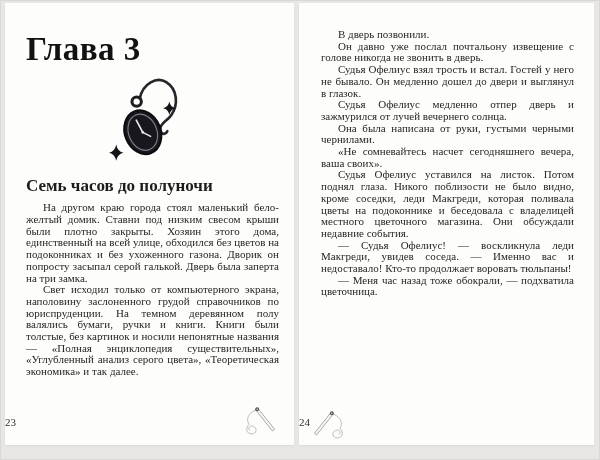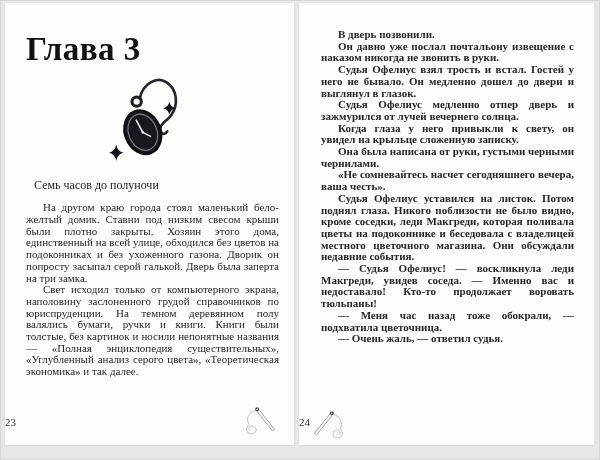--- a/index.html
+++ b/index.html
@@ -37,7 +37,7 @@
     text-align:justify;text-indent:17px;color:#262624;
     hyphens:auto;-webkit-hyphens:auto;
   }
-  .textblock{padding-top:26px;font-weight:bold;}
+  .textblock{padding-top:26px;}
   .pagenum{
     position:absolute;bottom:17px;left:0;right:0;
     text-align:left;font-size:11px;color:#2e2e2c;

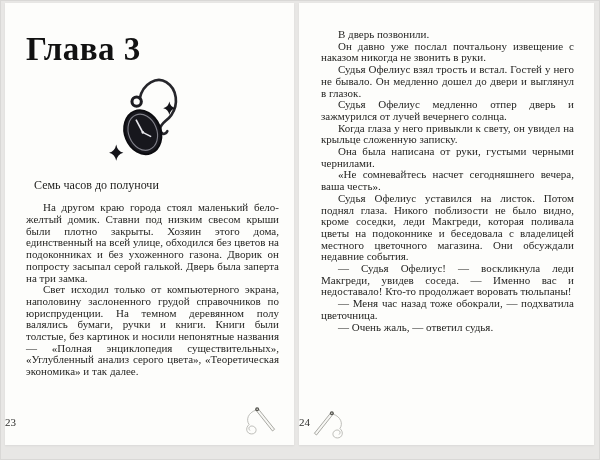--- a/index.html
+++ b/index.html
@@ -92,7 +92,7 @@
   <section class="page right">
     <div class="textblock">
       <p class="body">В дверь позвонили.</p>
-      <p class="body">Он давно уже послал почтальону извещение с наказом никогда не звонить в руки.</p>
+      <p class="body">Он давно уже послал почтальону извещение с голове никогда не звонить в дверь.</p>
       <p class="body">Судья Офелиус взял трость и встал. Гостей у него не бывало. Он медленно дошел до двери и выглянул в глазок.</p>
       <p class="body">Судья Офелиус медленно отпер дверь и зажмурился от лучей вечернего солнца.</p>
       <p class="body">Когда глаза у него привыкли к свету, он увидел на крыльце сложенную записку.</p>

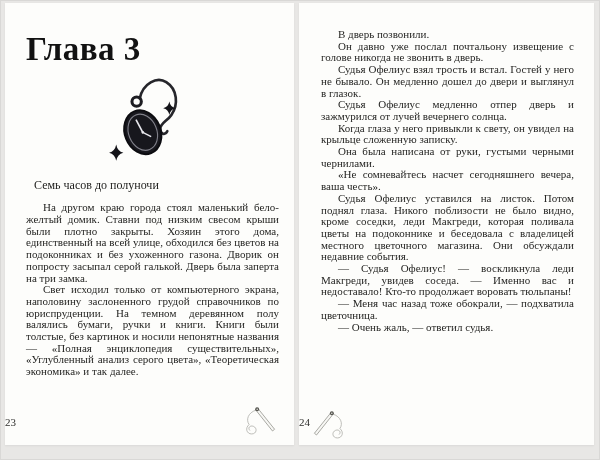--- a/index.html
+++ b/index.html
@@ -95,7 +95,6 @@
       <p class="body">Он давно уже послал почтальону извещение с голове никогда не звонить в дверь.</p>
       <p class="body">Судья Офелиус взял трость и встал. Гостей у него не бывало. Он медленно дошел до двери и выглянул в глазок.</p>
       <p class="body">Судья Офелиус медленно отпер дверь и зажмурился от лучей вечернего солнца.</p>
-      <p class="body">Когда глаза у него привыкли к свету, он увидел на крыльце сложенную записку.</p>
       <p class="body">Она была написана от руки, густыми черными чернилами.</p>
       <p class="body">«Не сомневайтесь насчет сегодняшнего вечера, ваша честь».</p>
       <p class="body">Судья Офелиус уставился на листок. Потом поднял глаза. Никого поблизости не было видно, кроме соседки, леди Макгреди, которая поливала цветы на подоконнике и беседовала с владелицей местного цветочного магазина. Они обсуждали недавние события.</p>

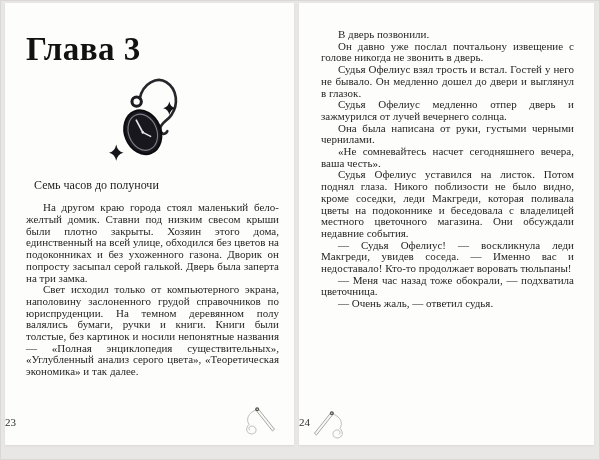--- a/index.html
+++ b/index.html
@@ -96,7 +96,7 @@
       <p class="body">Судья Офелиус взял трость и встал. Гостей у него не бывало. Он медленно дошел до двери и выглянул в глазок.</p>
       <p class="body">Судья Офелиус медленно отпер дверь и зажмурился от лучей вечернего солнца.</p>
       <p class="body">Она была написана от руки, густыми черными чернилами.</p>
-      <p class="body">«Не сомневайтесь насчет сегодняшнего вечера, ваша честь».</p>
+      <p class="body">«Не сомневайтесь насчет сегодняшнего вечера, ваша своих».</p>
       <p class="body">Судья Офелиус уставился на листок. Потом поднял глаза. Никого поблизости не было видно, кроме соседки, леди Макгреди, которая поливала цветы на подоконнике и беседовала с владелицей местного цветочного магазина. Они обсуждали недавние события.</p>
       <p class="body">— Судья Офелиус! — воскликнула леди Макгреди, увидев соседа. — Именно вас и недоставало! Кто-то продолжает воровать тюльпаны!</p>
       <p class="body">— Меня час назад тоже обокрали, — подхватила цветочница.</p>

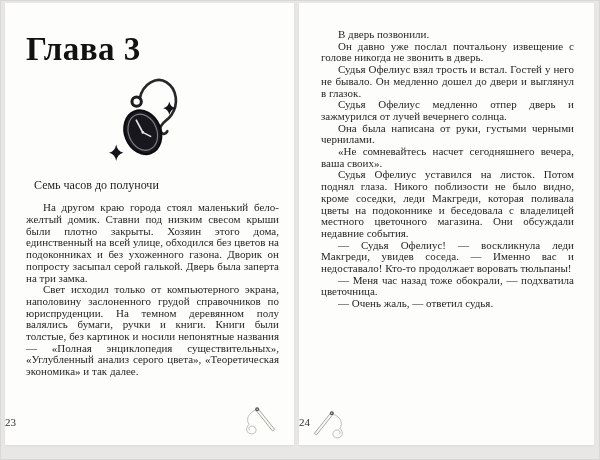--- a/index.html
+++ b/index.html
@@ -29,8 +29,8 @@
   .illustration{width:108px;height:94px;margin:6px auto 0;}
   .illustration svg{width:100%;height:100%;display:block;}
   .section-heading{
-    margin:12px 8px 10px;font-size:12px;line-height:13px;
-    font-weight:normal;color:#1c1c1a;
+    margin:12px 0 10px;font-size:17px;line-height:13px;
+    font-weight:bold;color:#1c1c1a;
   }
   p.body{
     margin:0;font-size:11px;line-height:11.7px;

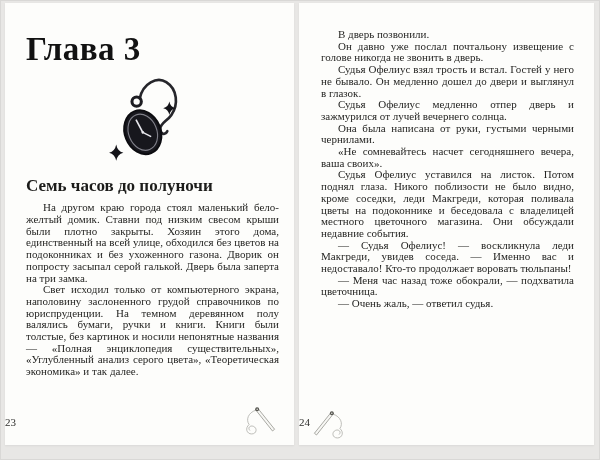--- a/index.html
+++ b/index.html
@@ -100,7 +100,6 @@
       <p class="body">Судья Офелиус уставился на листок. Потом поднял глаза. Никого поблизости не было видно, кроме соседки, леди Макгреди, которая поливала цветы на подоконнике и беседовала с владелицей местного цветочного магазина. Они обсуждали недавние события.</p>
       <p class="body">— Судья Офелиус! — воскликнула леди Макгреди, увидев соседа. — Именно вас и недоставало! Кто-то продолжает воровать тюльпаны!</p>
       <p class="body">— Меня час назад тоже обокрали, — подхватила цветочница.</p>
-      <p class="body">— Очень жаль, — ответил судья.</p>
     </div>
 
     <div class="pagenum">24</div>

